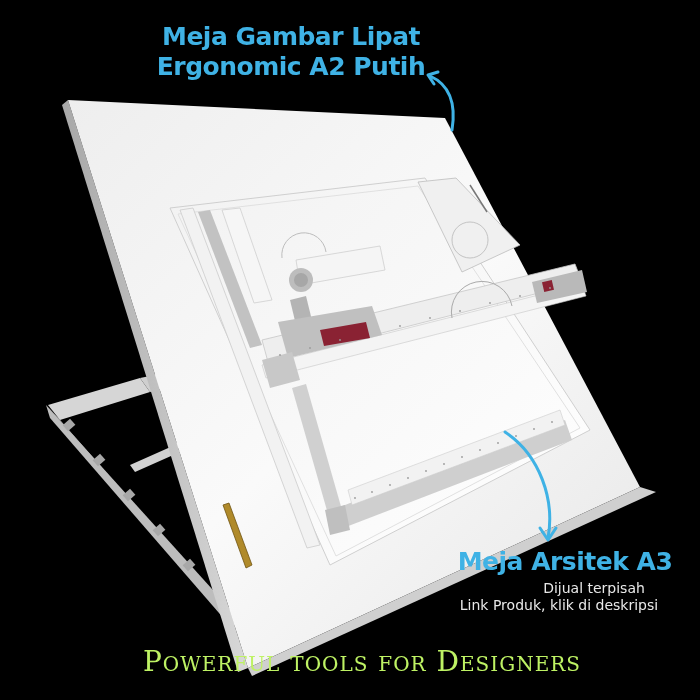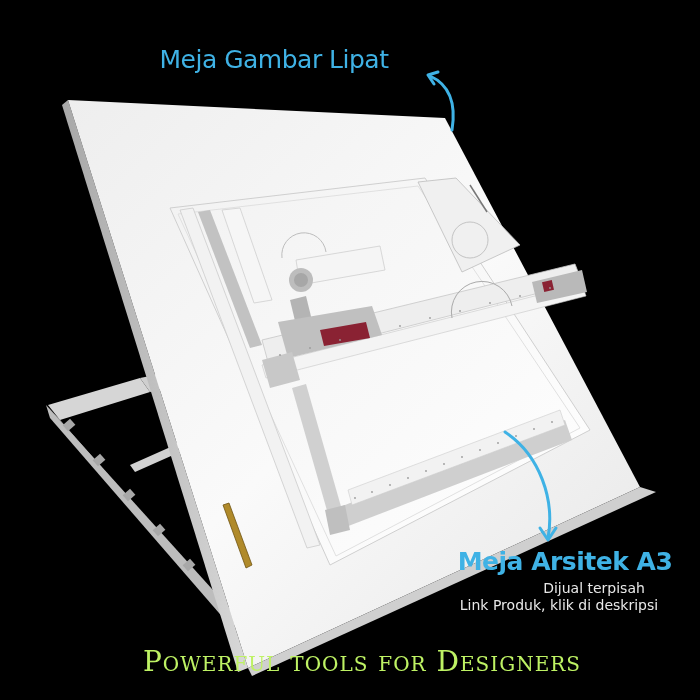--- a/index.html
+++ b/index.html
@@ -5,7 +5,7 @@
   html,body{margin:0;padding:0;background:#000;}
   body{width:700px;height:700px;position:relative;overflow:hidden;font-family:"DejaVu Sans",sans-serif;}
   .abs{position:absolute;}
-  .title-top{left:124px;top:22px;width:300px;text-align:center;color:#3fb2e5;font-weight:normal;font-size:25px;line-height:30px;font-family:"DejaVu Sans",sans-serif;letter-spacing:-0.5px;margin-top:23px;}
+  .title-top{left:141px;top:22px;width:300px;text-align:center;color:#3fb2e5;font-weight:bold;font-size:25px;line-height:30px;font-family:"DejaVu Sans",sans-serif;letter-spacing:-0.5px;}
   .title-a3{left:430px;top:547px;width:270px;text-align:center;color:#3fb2e5;font-weight:bold;font-size:25px;line-height:30px;letter-spacing:-0.5px;}
   .sub{color:#e8e8e8;font-size:14px;line-height:17px;text-align:center;}
   .sub1{left:484px;top:580px;width:220px;}

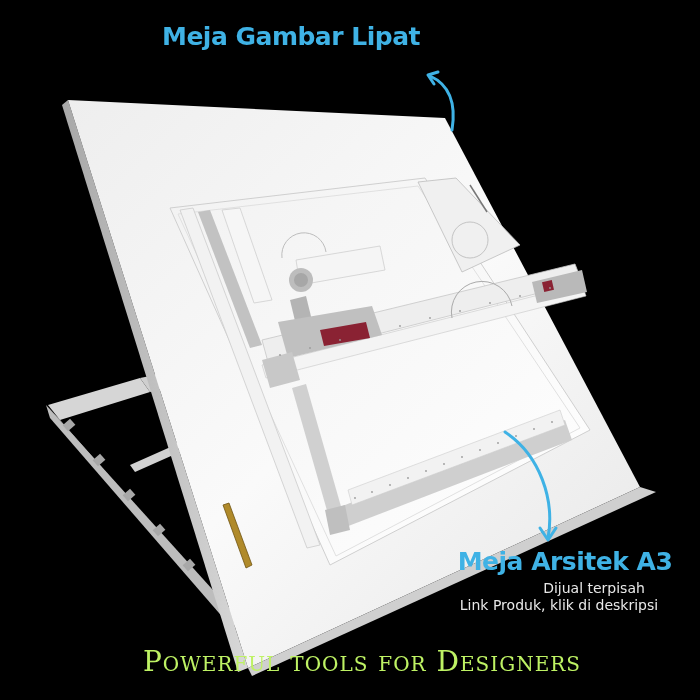--- a/index.html
+++ b/index.html
@@ -130,6 +130,7 @@
 
 <div class="abs title-top">
   <div>Meja Gambar Lipat</div>
+  <div>Ergonomic A2 Putih</div>
 </div>
 
 <div class="abs title-a3">Meja Arsitek A3</div>

